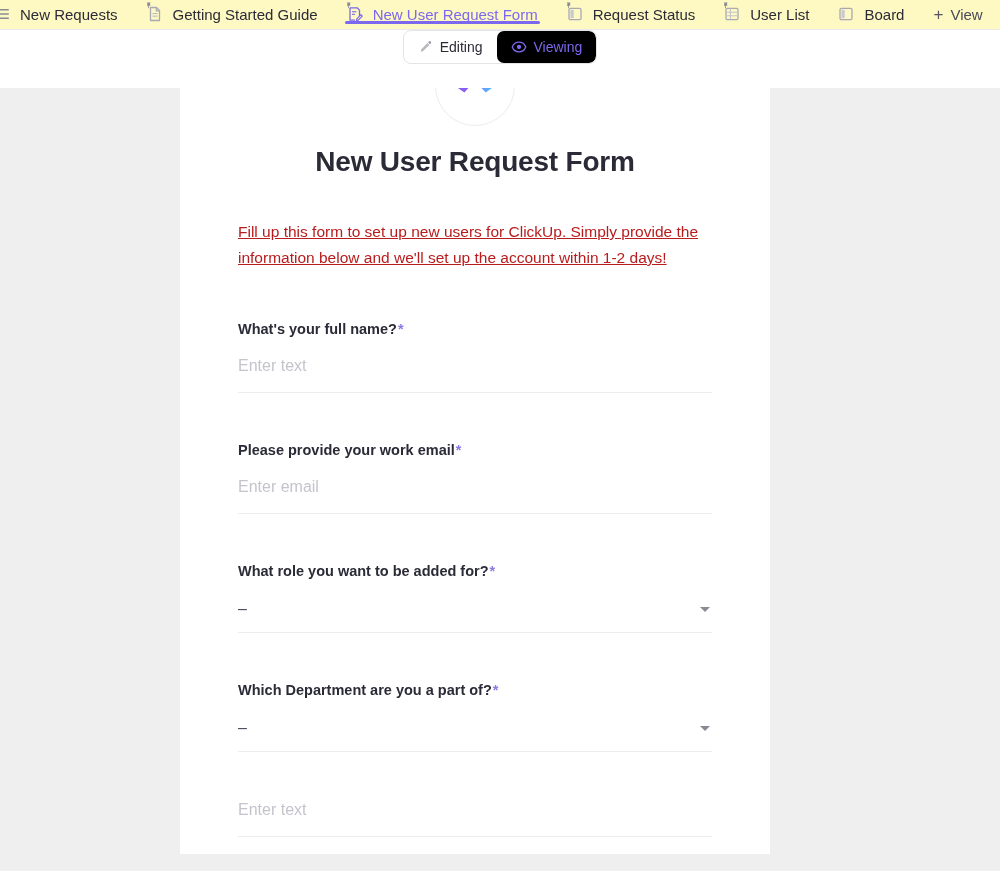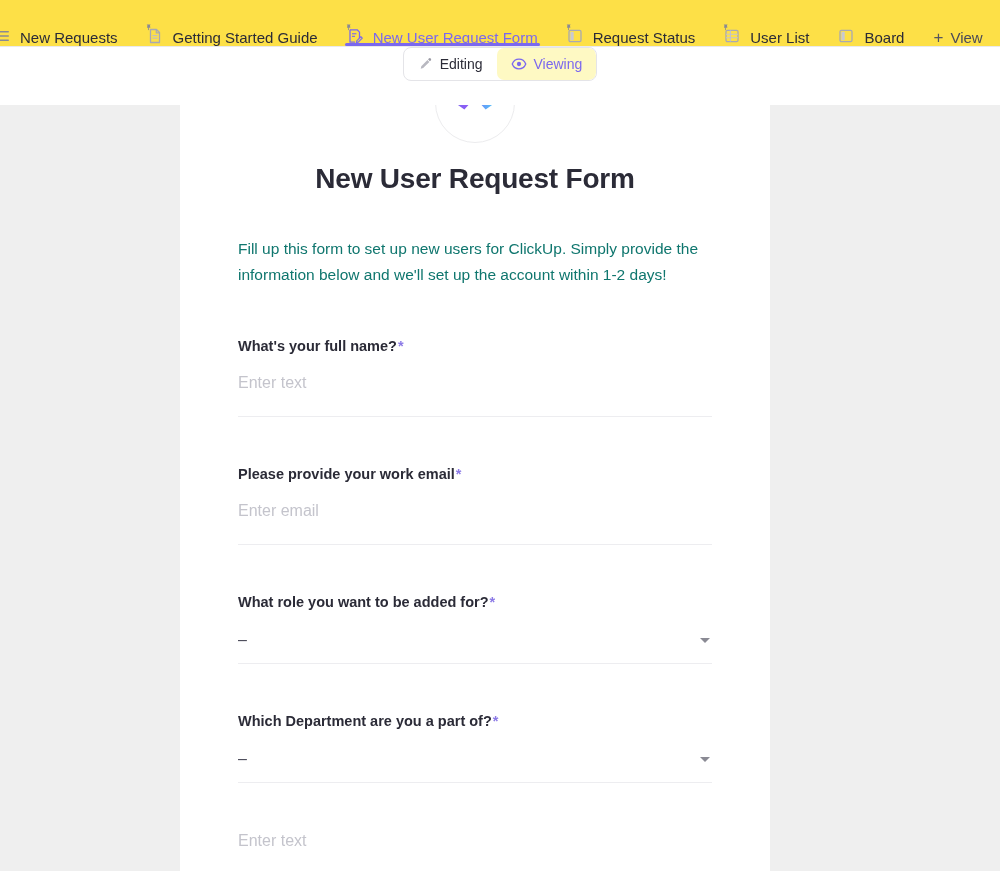--- a/index.html
+++ b/index.html
@@ -17,10 +17,10 @@
 
   
   #tabbar {
-    height: 47px;
-    background: #fde047;
-    display: flex;
-    align-items: flex-end;
+    height: 30px;
+    background: #fef9c3;
+    display: flex;
+    align-items: center;
     position: relative;
     box-sizing: border-box;
     border-bottom: 1px solid #eaeaec;

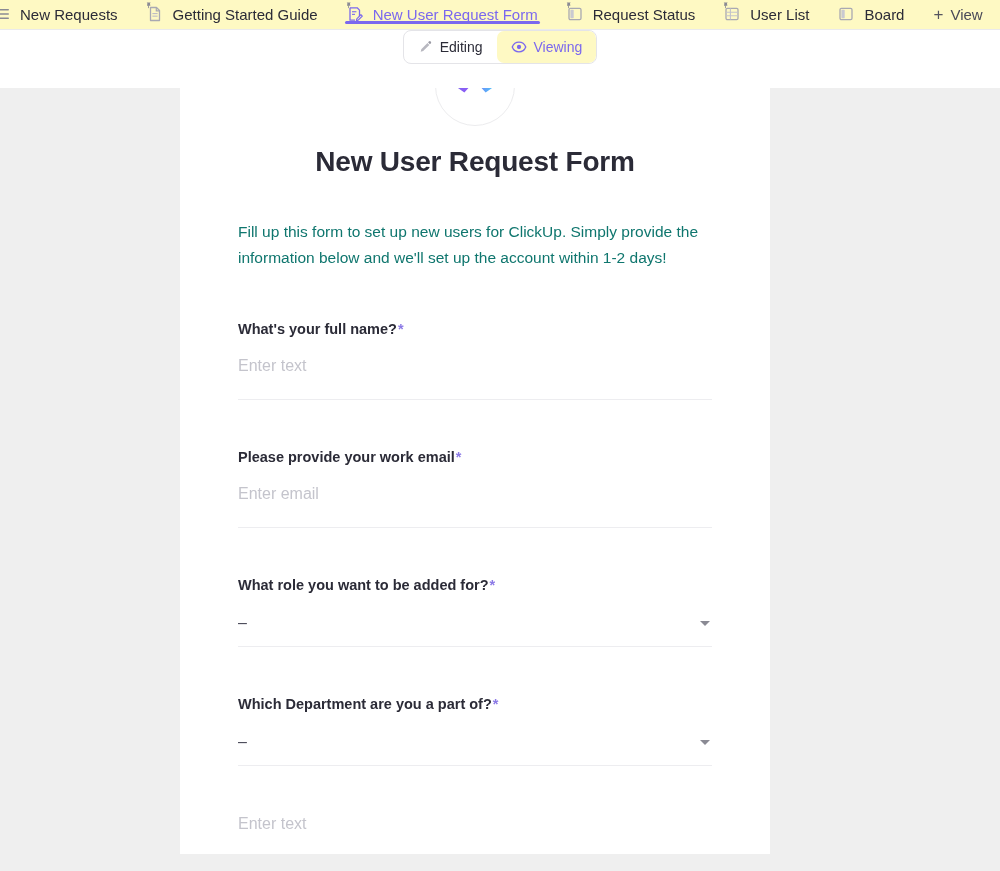--- a/index.html
+++ b/index.html
@@ -106,7 +106,7 @@
     box-sizing: border-box;
   }
   .toggle-opt.active {
-    background: #fef9c3;
+    background: #000000;
     color: #7b68ee;
     border-radius: 7px;
   }

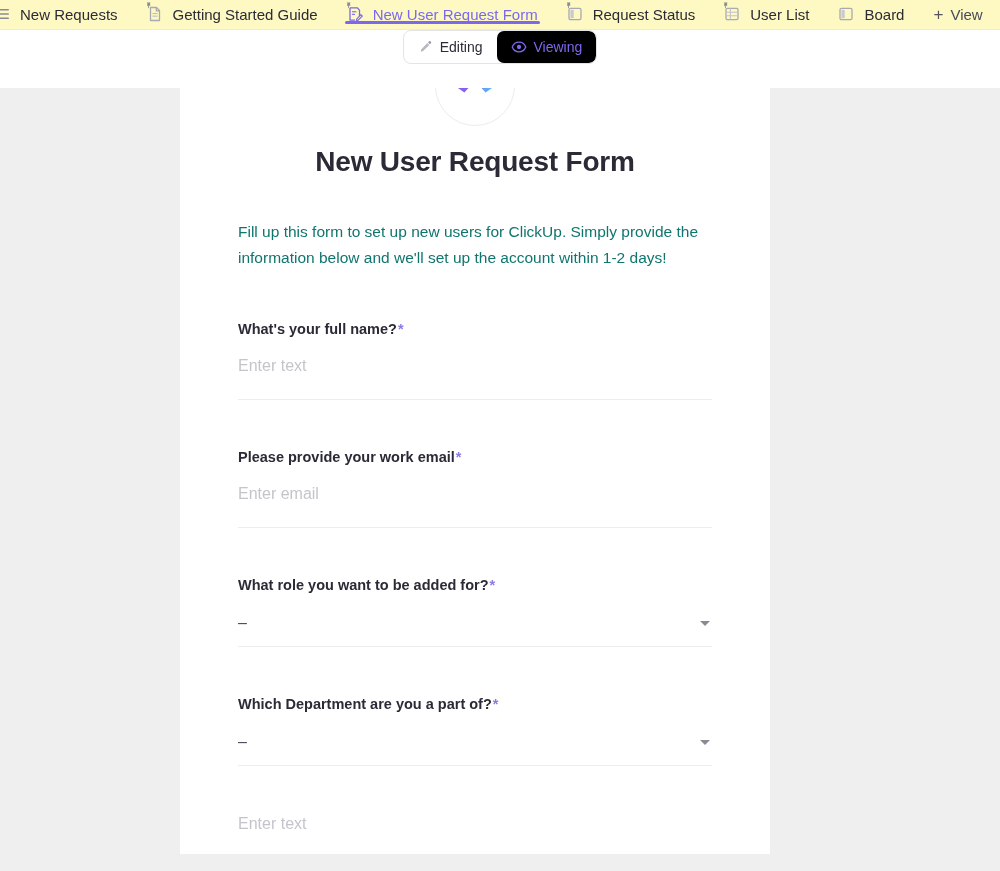--- a/index.html
+++ b/index.html
@@ -165,7 +165,8 @@
     margin: 41px 58px 0 58px;
     font-size: 15.5px;
     line-height: 26px;
-    color: #0f766e;
+    color: #b91c1c;
+    text-decoration: underline;
   }
   #fields {
     margin: 50px 58px 0 58px;

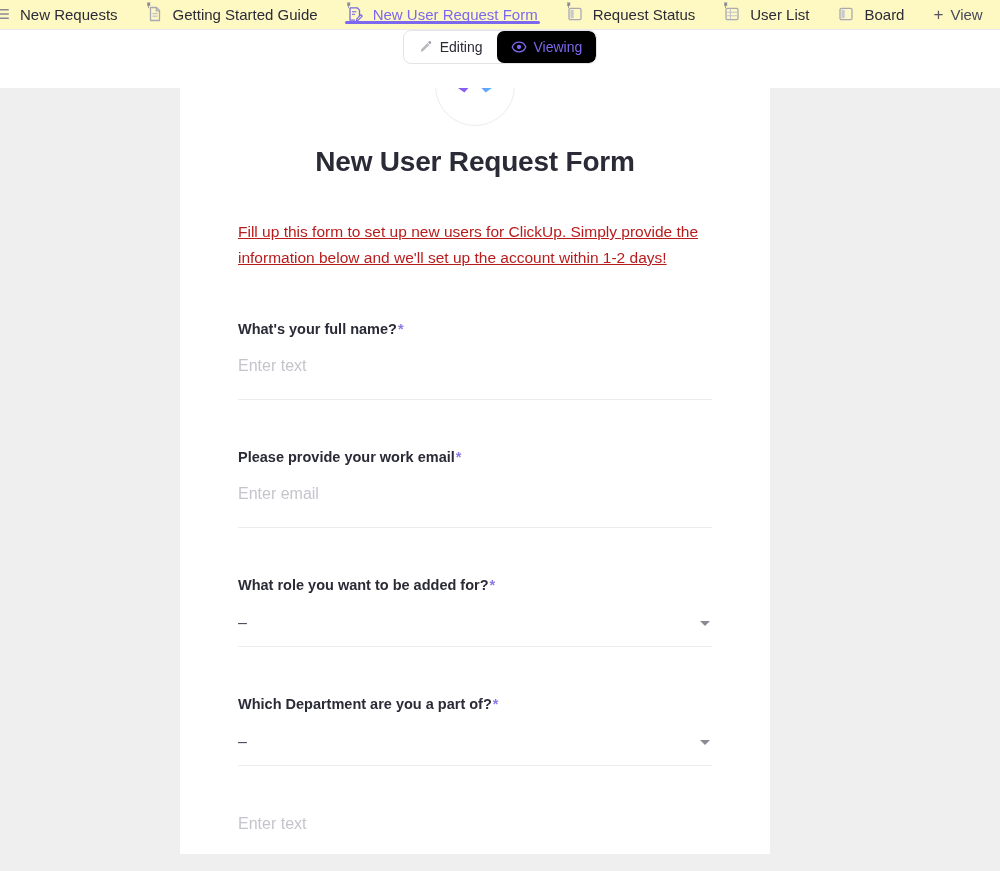--- a/index.html
+++ b/index.html
@@ -186,7 +186,7 @@
   }
   .finput {
     border-bottom: 1px solid #ededf0;
-    padding-bottom: 22px;
+    padding-bottom: 15px;
     font-size: 16px;
     color: #c4c4cc;
     cursor: text;

